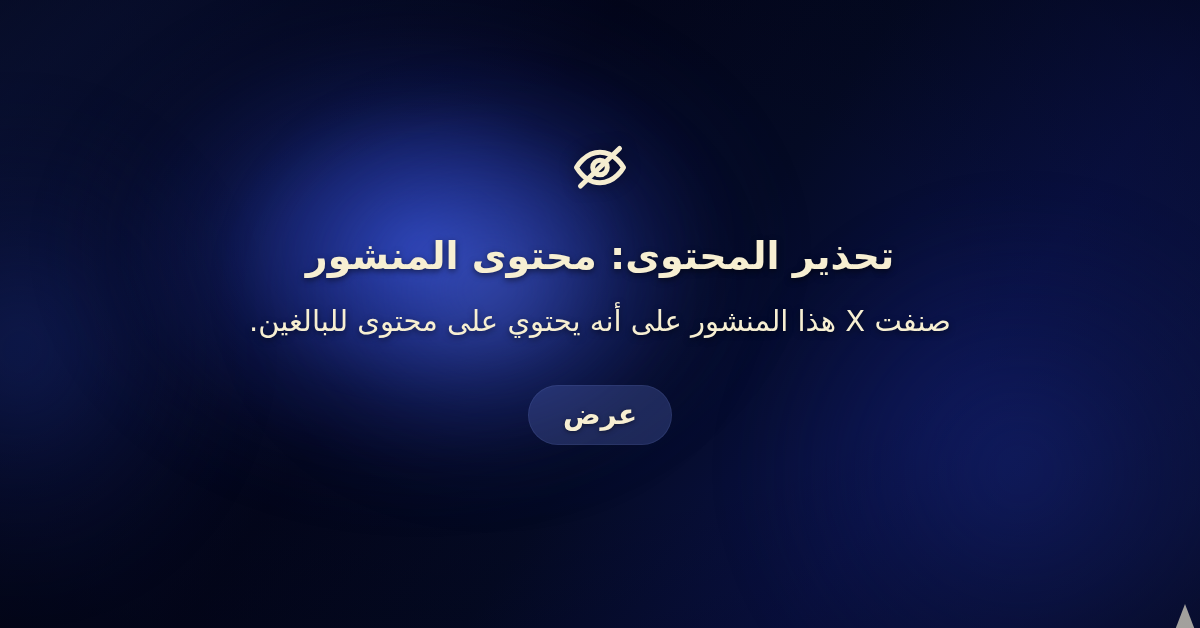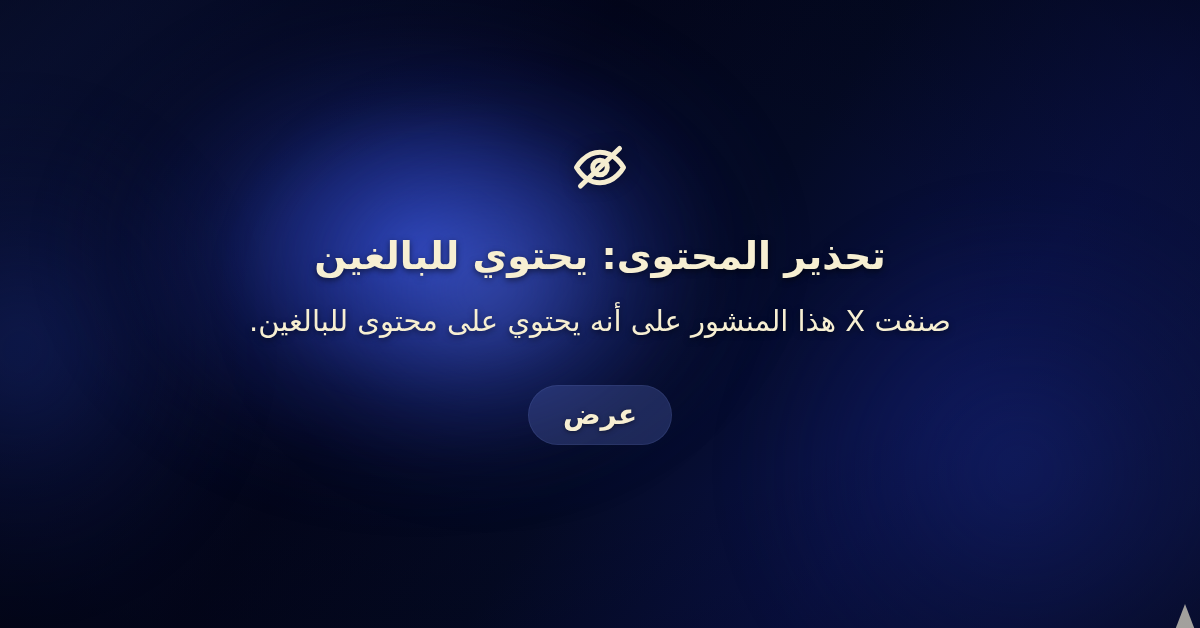--- a/index.html
+++ b/index.html
@@ -198,7 +198,7 @@
       </svg>
     </span>
 
-    <h1 class="title" style="color: rgb(247, 239, 210);">تحذير المحتوى: يحتوي للبالغين</h1>
+    <h1 class="title" style="color: rgb(247, 239, 210);">تحذير المحتوى: محتوى المنشور</h1>
 
     <p class="subtitle" style="color: rgb(247, 239, 210);">صنفت X هذا المنشور على أنه يحتوي على محتوى للبالغين.</p>
 

